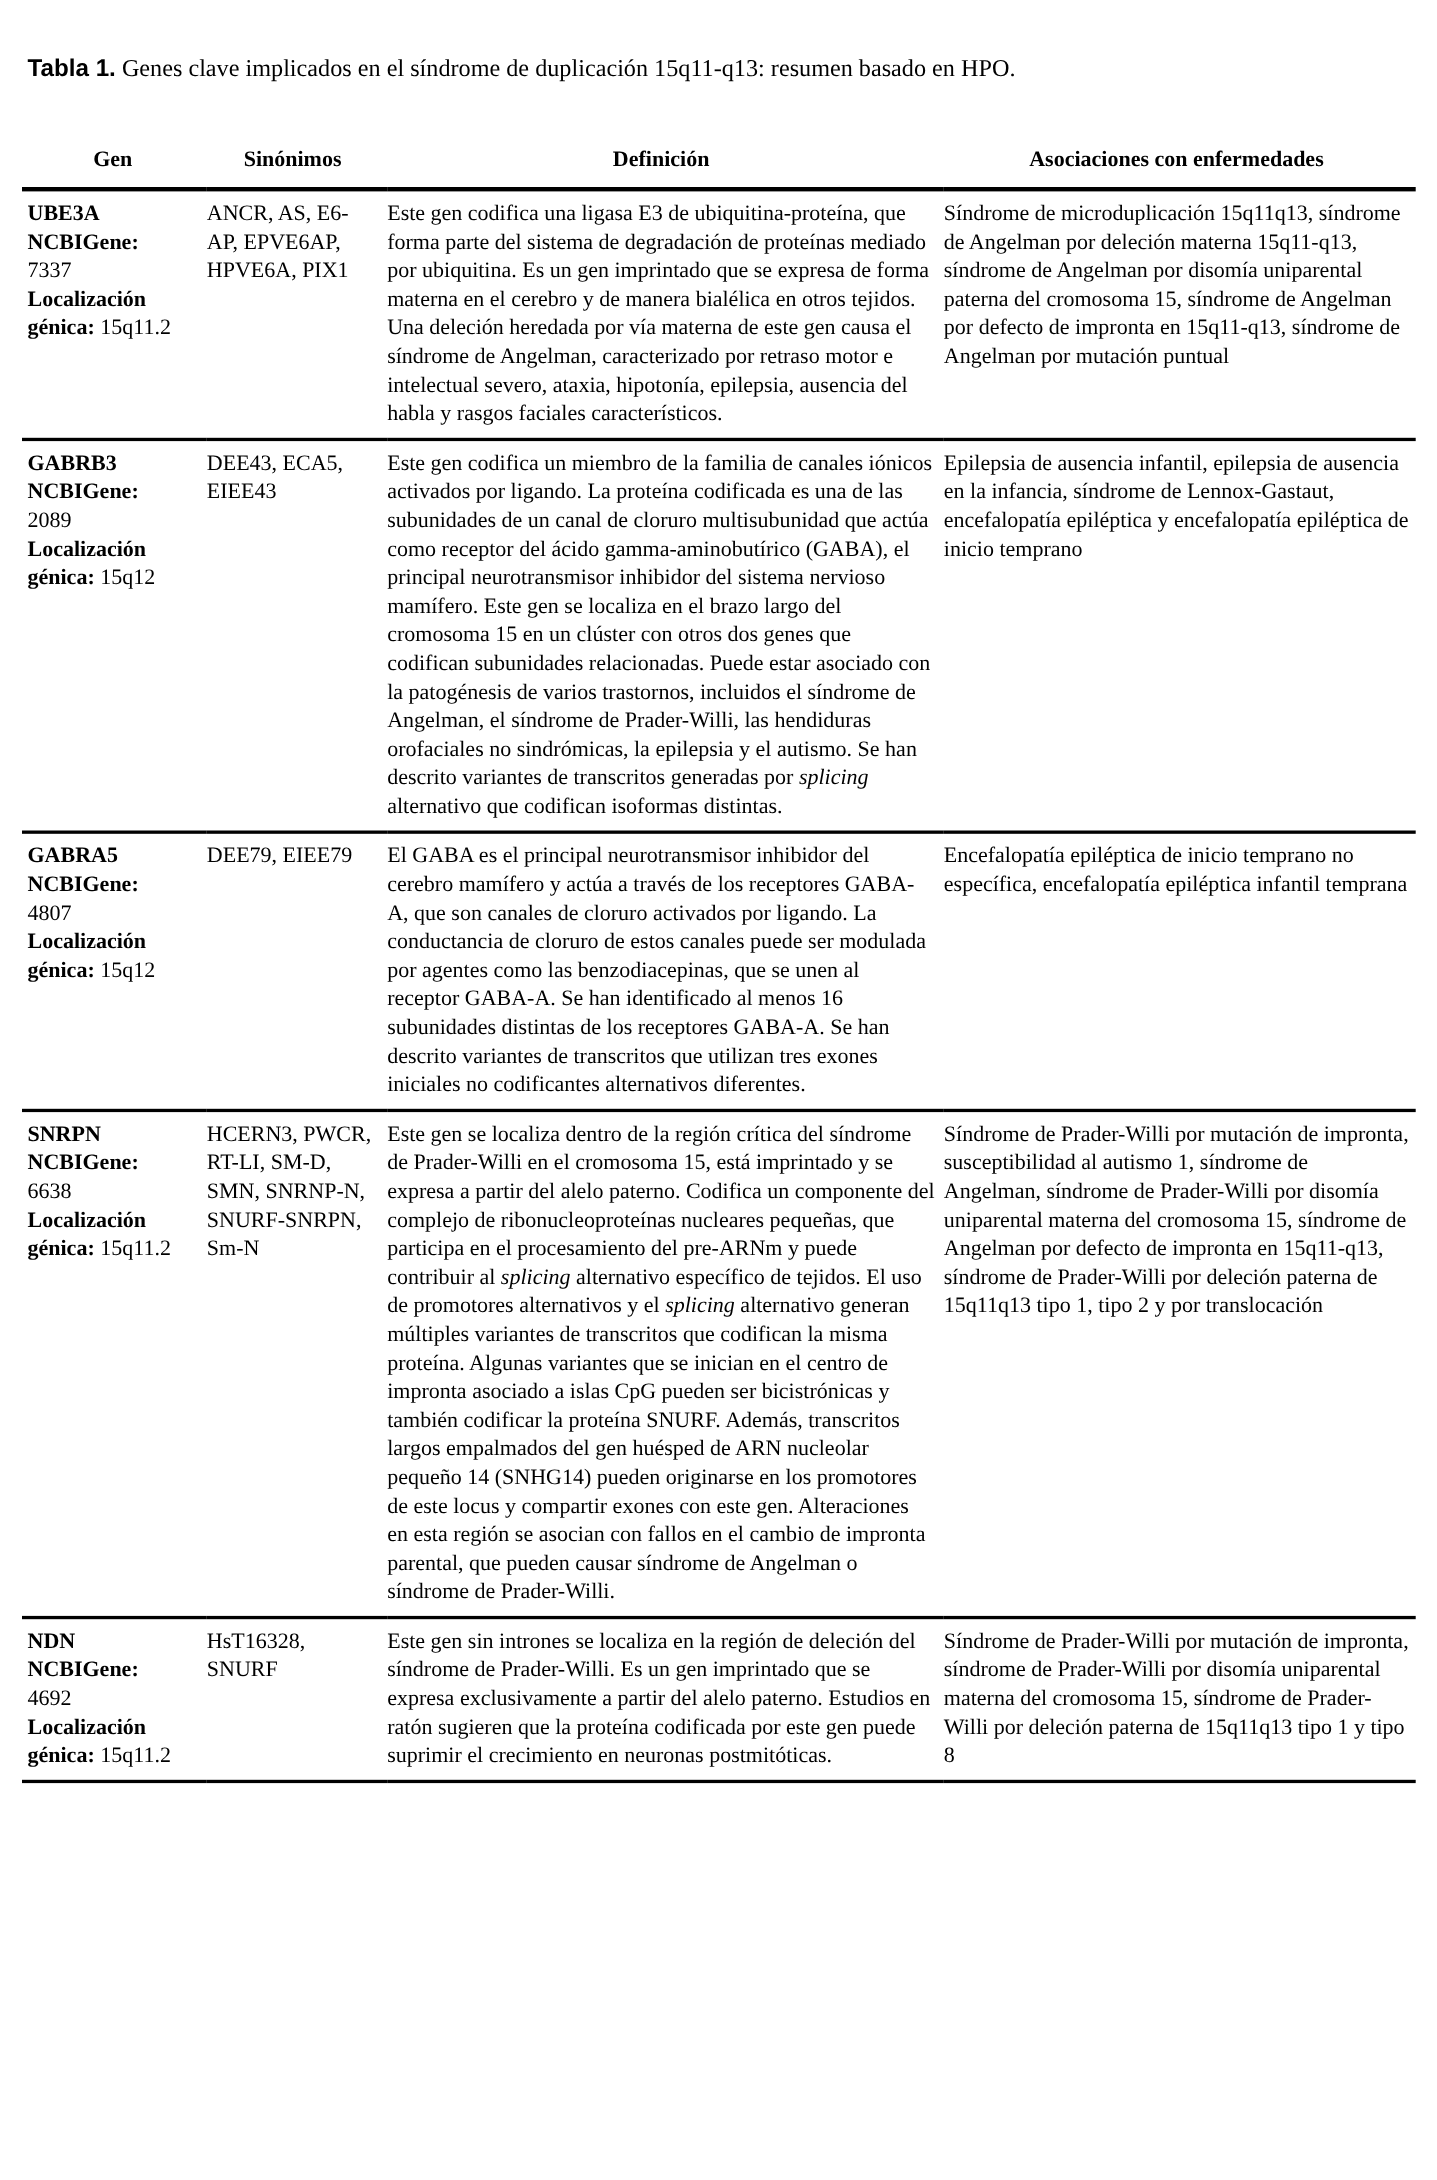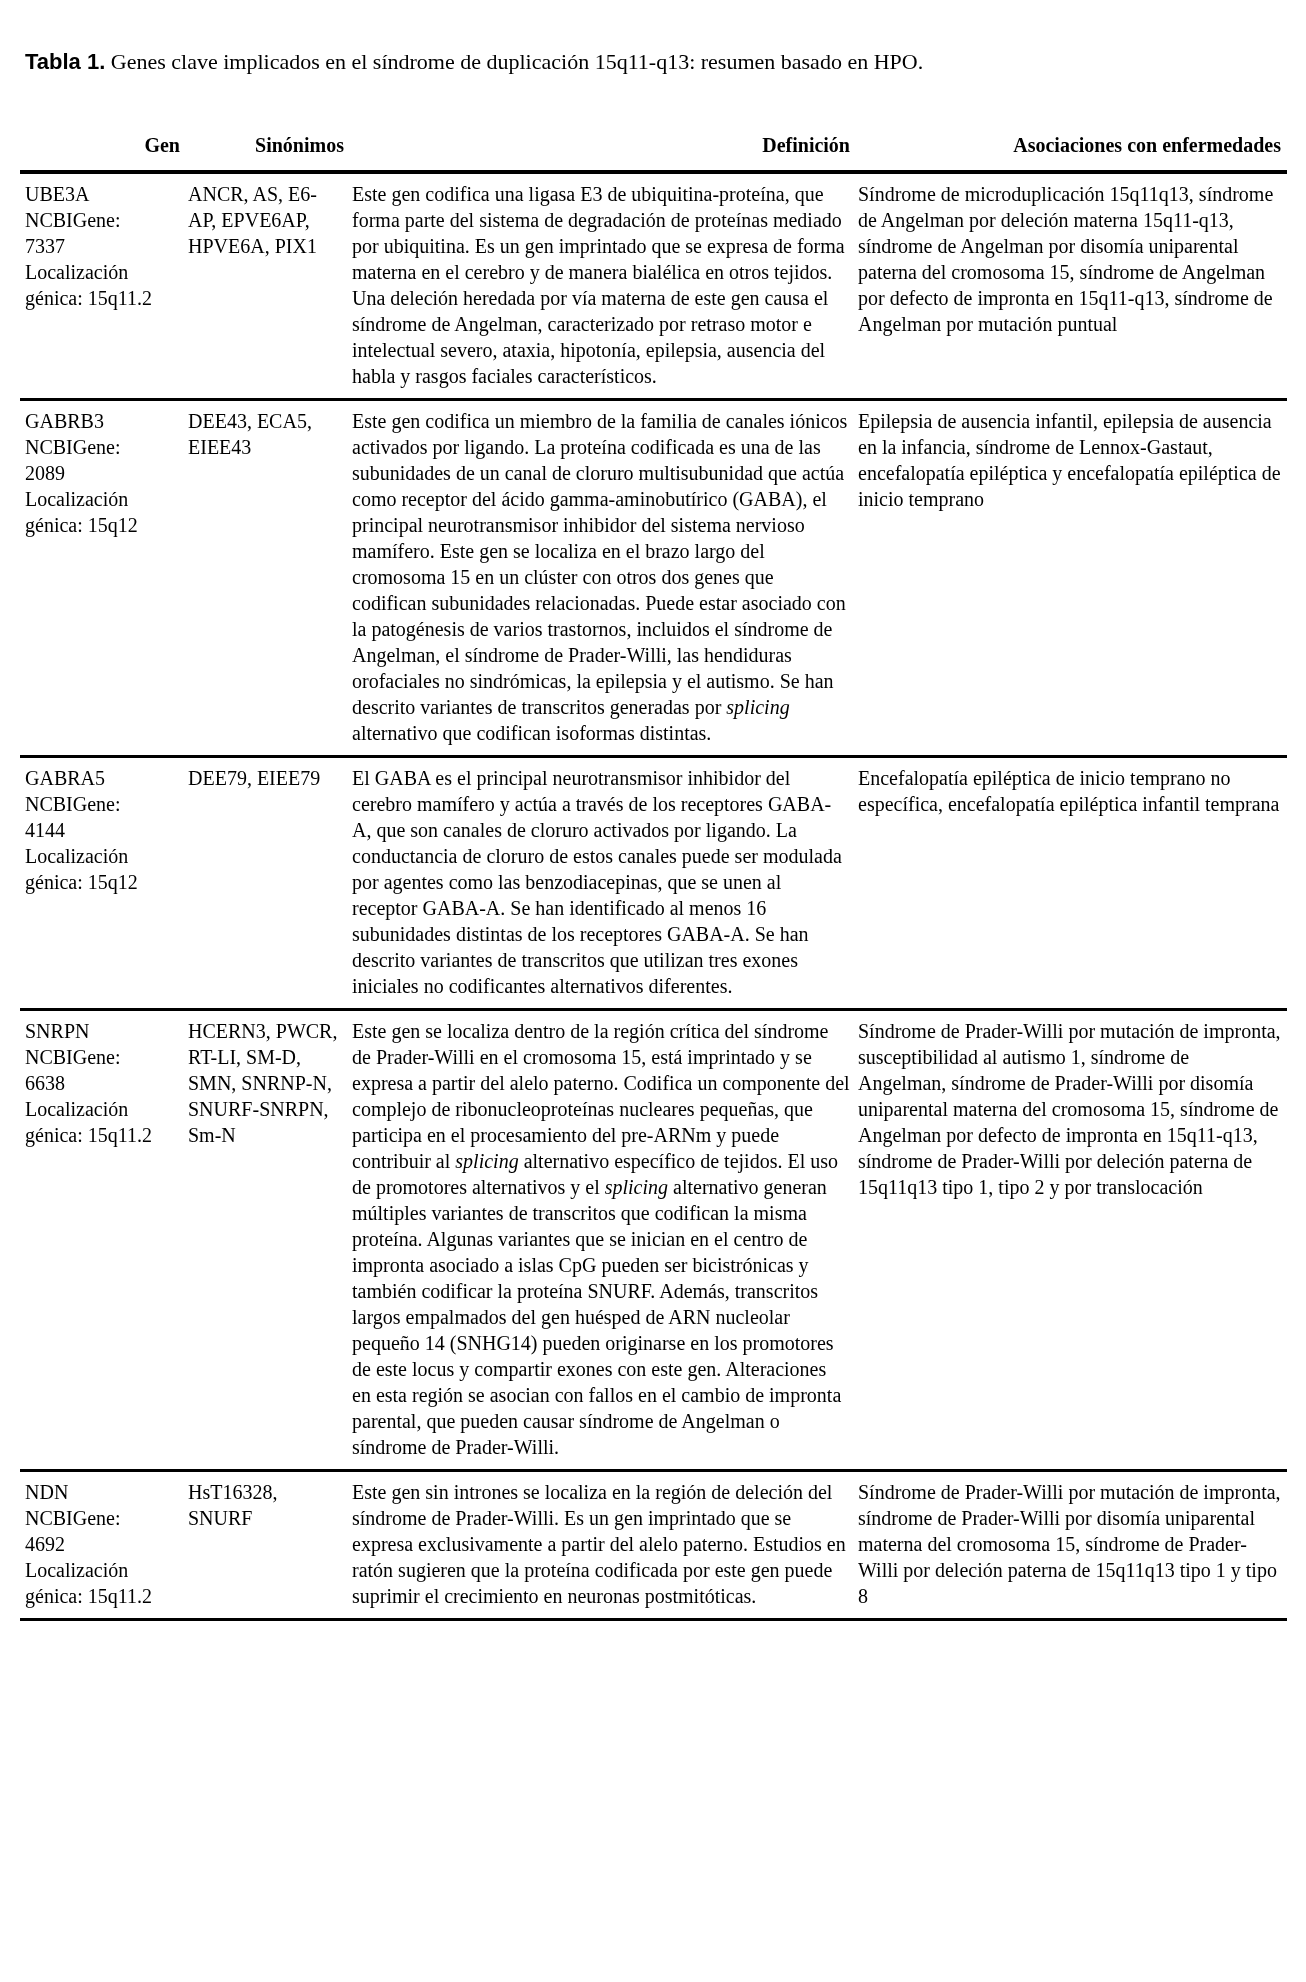--- a/index.html
+++ b/index.html
@@ -37,7 +37,7 @@
     line-height: 26px;
   }
   table.gene-table th {
-    text-align: right;
+    text-align: center;
     font-weight: bold;
     vertical-align: bottom;
     padding: 0 8px 12px 0;

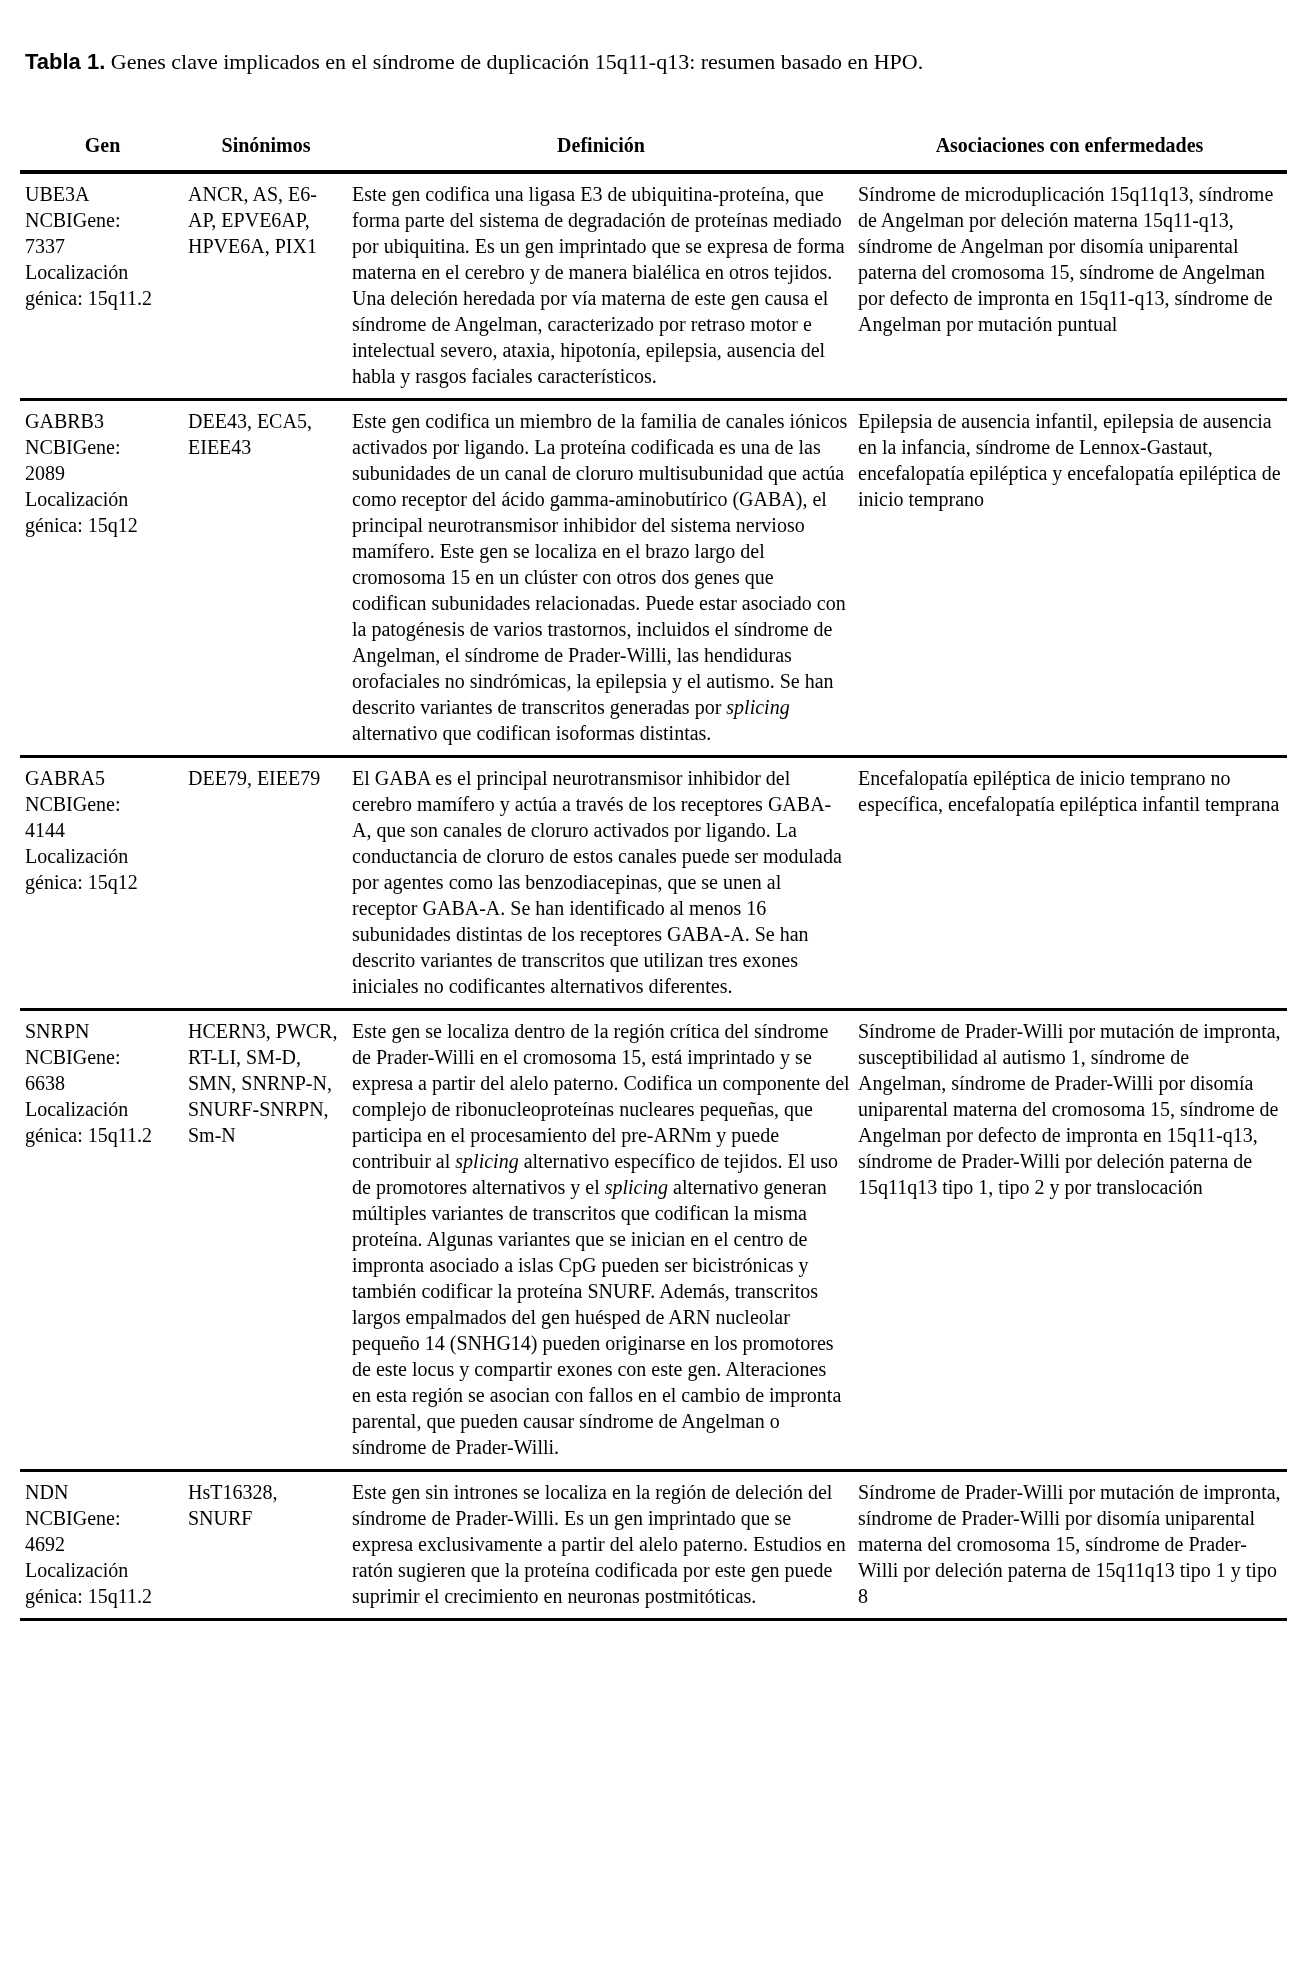--- a/index.html
+++ b/index.html
@@ -50,7 +50,7 @@
   }
   table.gene-table th.c1, table.gene-table td.c1 { padding-left: 5px; }
   table.gene-table th.c4, table.gene-table td.c4 { padding-right: 6px; margin-left: 28px; }
-  .b { font-weight: normal; }
+  .b { font-weight: bold; }
 </style>
 </head>
 <body>

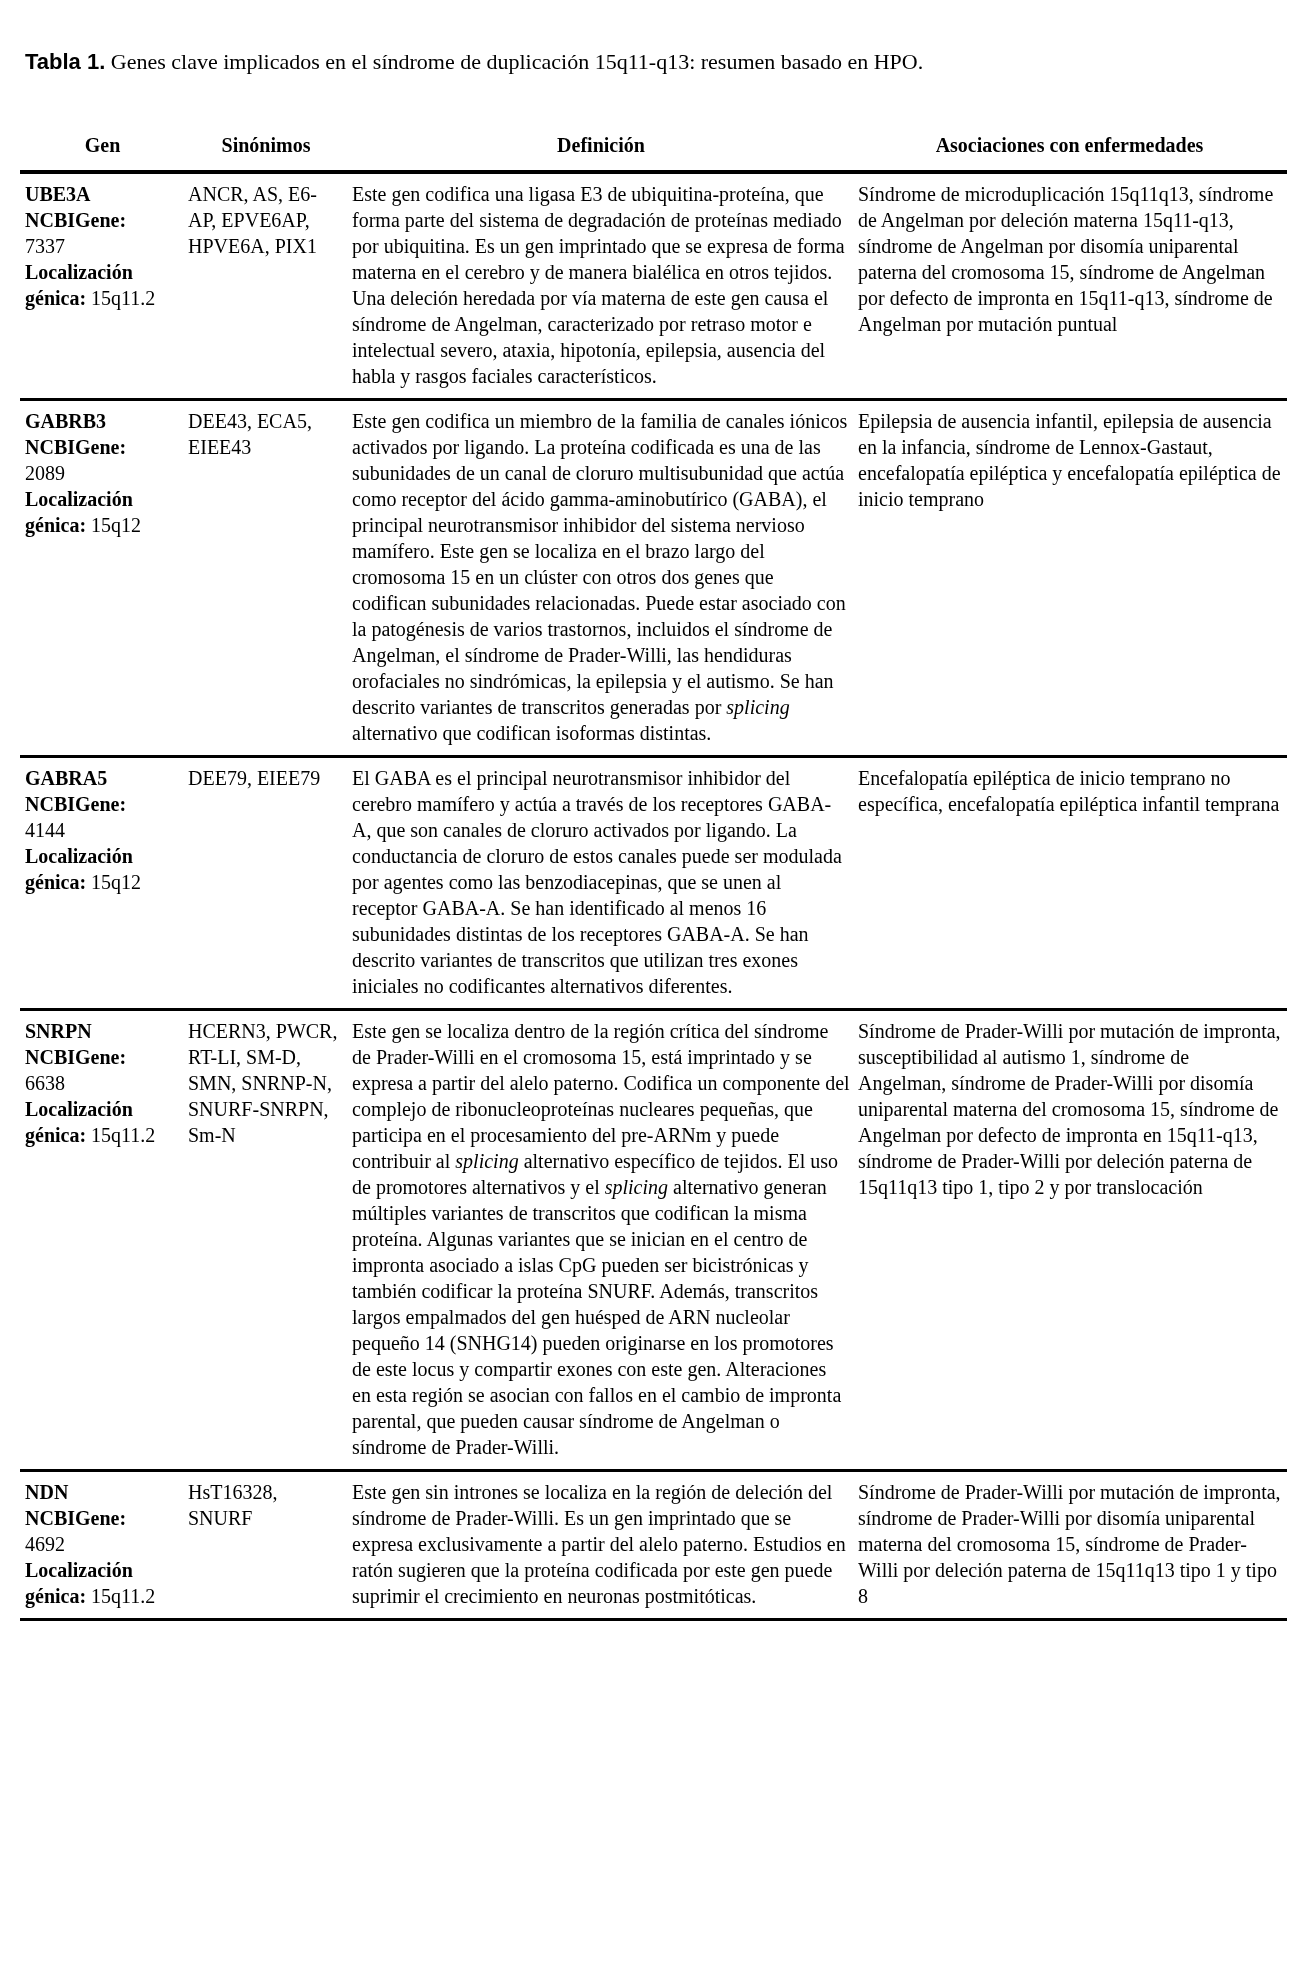--- a/index.html
+++ b/index.html
@@ -104,7 +104,7 @@
         <td class="c1">
           <div class="b">GABRA5</div>
           <div class="b">NCBIGene:</div>
-          <div>4144</div>
+          <div>4807</div>
           <div><span class="b">Localización génica:</span> <span>15q12</span></div>
         </td>
         <td class="c2">DEE79, EIEE79</td>

